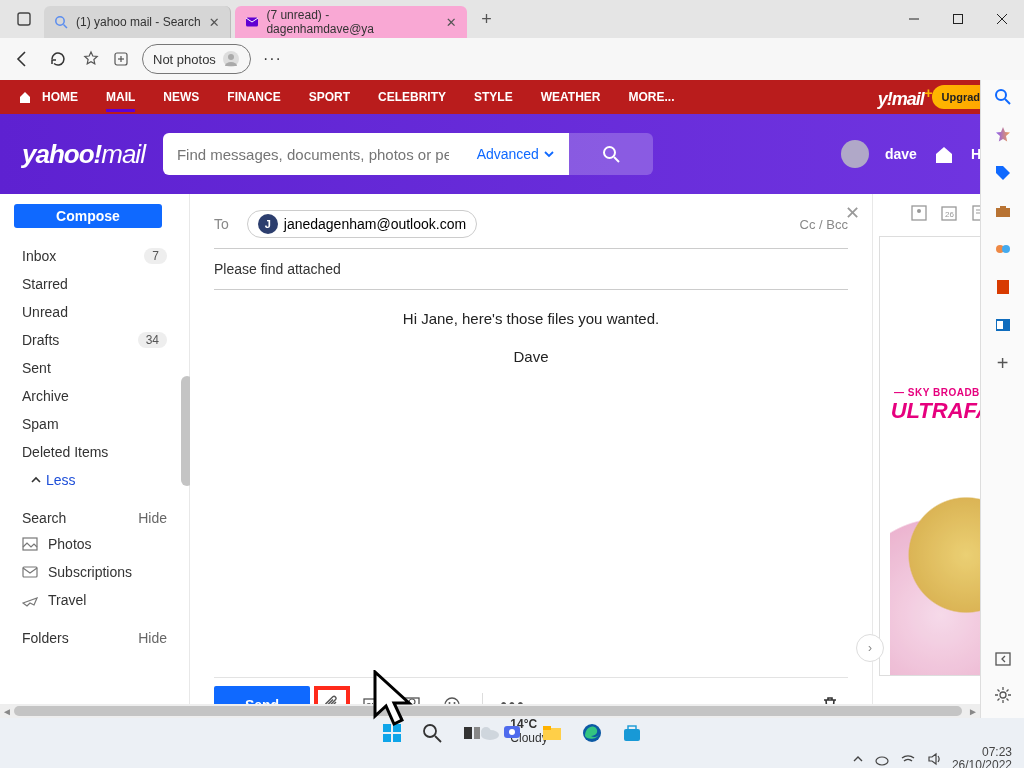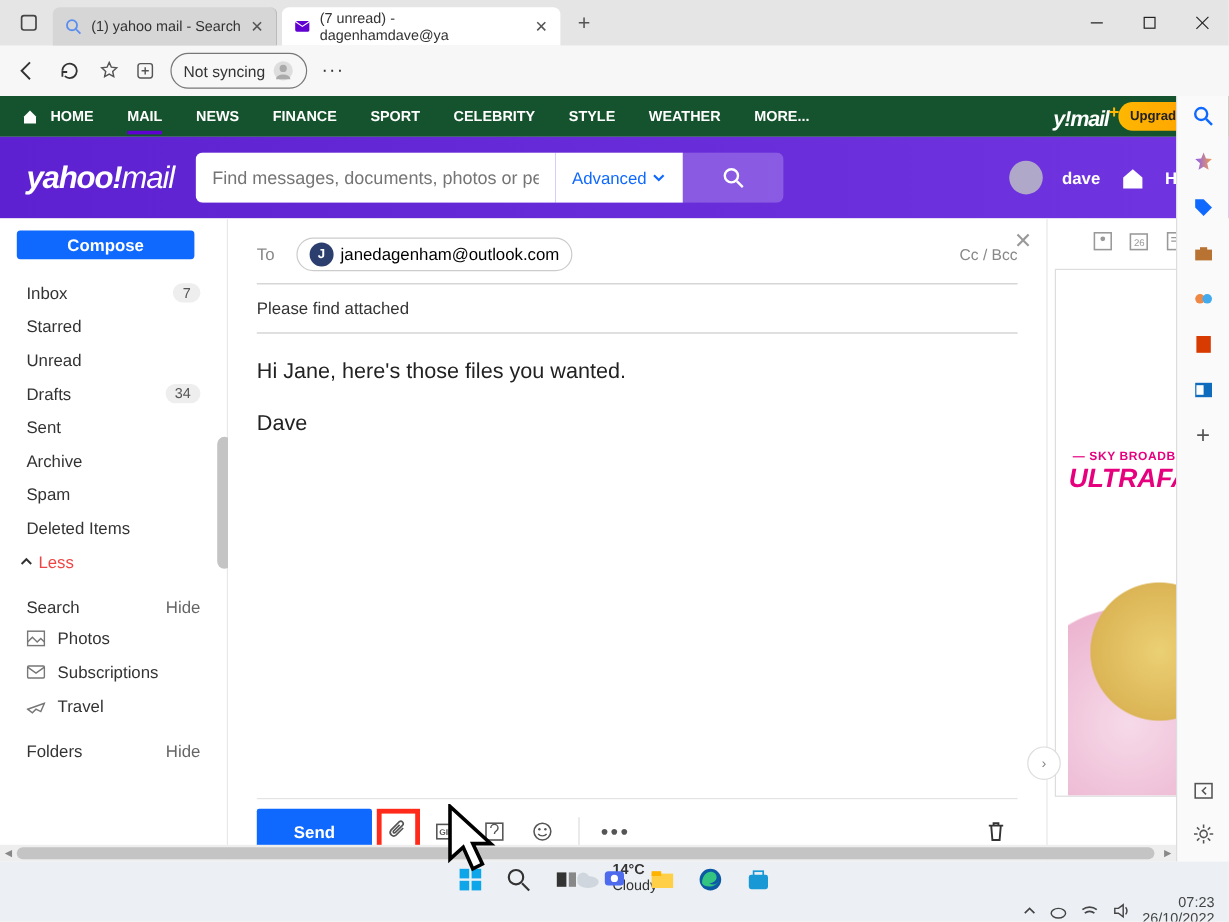--- a/index.html
+++ b/index.html
@@ -10,7 +10,7 @@
 .tab-group { display: flex; align-items: center; height: 100%; gap: 4px; padding-left: 8px; }
 .win-icon-btn { width: 32px; height: 34px; display: flex; align-items: center; justify-content: center; }
 .browser-tab { height: 32px; background: #d6d6d6; border-radius: 6px 6px 0 0; display: flex; align-items: center; padding: 0 10px; gap: 8px; font-size: 12px; max-width: 232px; color: #333; margin-top: 6px; }
-.browser-tab.active { background: #ffffff; }
+.browser-tab.active { background: #f9a8d4; }
 .tab-close { color: #555; font-size: 13px; }
 .win-controls { margin-left: auto; display: flex; }
 .win-controls .wc { width: 44px; height: 32px; display: flex; align-items: center; justify-content: center; color: #222; }

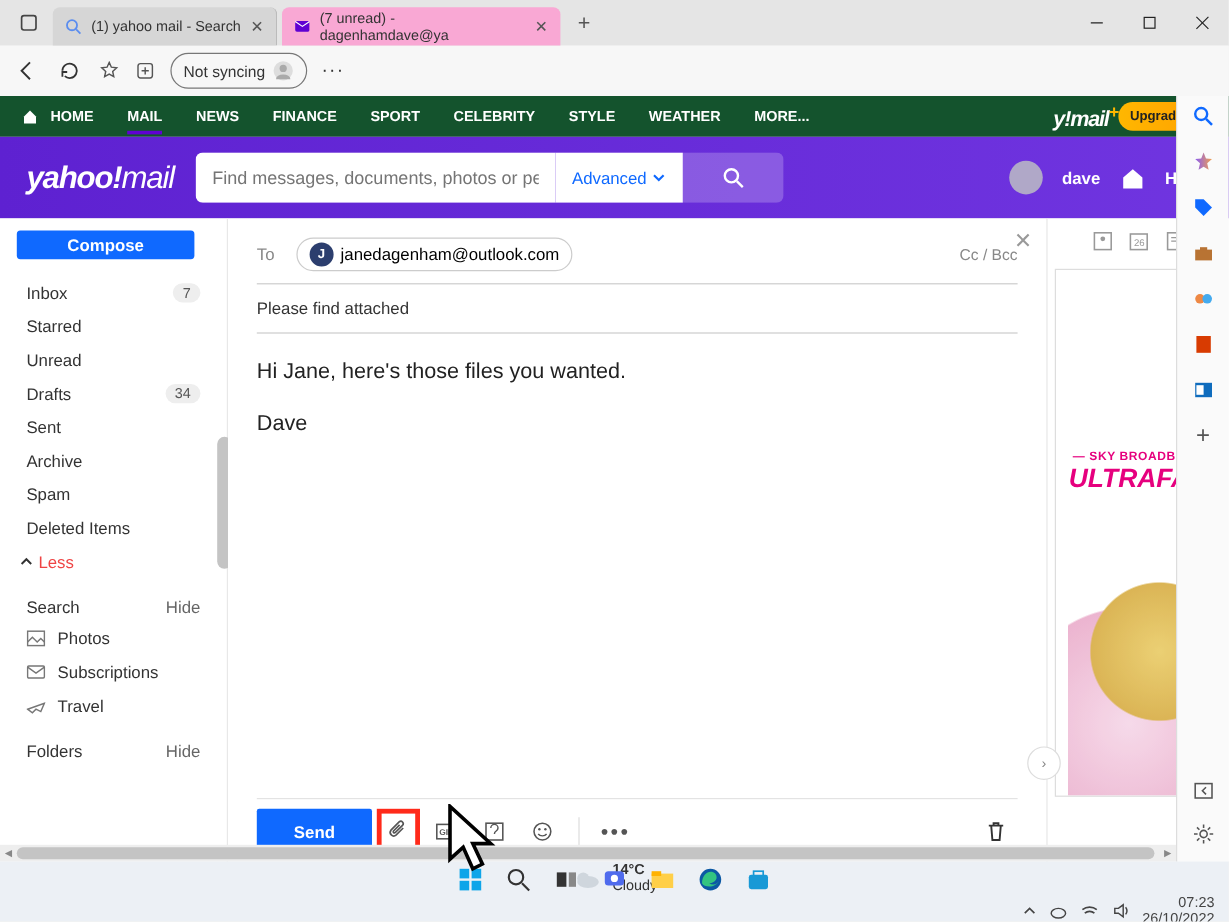--- a/index.html
+++ b/index.html
@@ -173,7 +173,7 @@
       <line x1="6" y1="9" x2="12" y2="9" stroke="#555" stroke-width="1.2"></line>
     </svg>
   <div class="sync-pill">
-    <span>Not syncing</span>
+    <span>Not photos</span>
     <svg width="18" height="18">
         <circle cx="9" cy="9" r="8" fill="#ddd"></circle>
         <circle cx="9" cy="7" r="3" fill="#aaa"></circle>

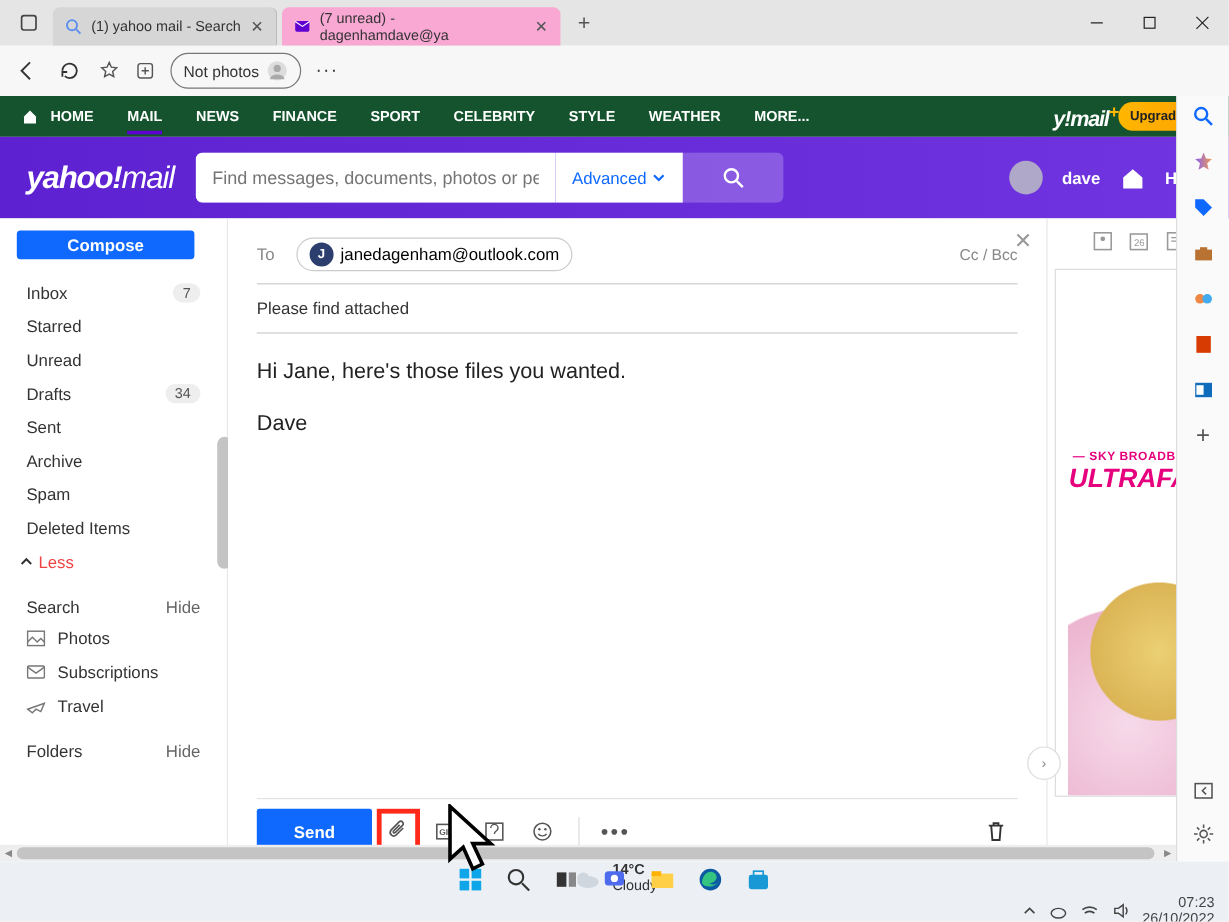--- a/index.html
+++ b/index.html
@@ -30,7 +30,7 @@
 .esb-bottom { margin-top: auto; margin-bottom: 12px; display: flex; flex-direction: column; gap: 14px; align-items: center; }
 
 
-.ynav { height: 34px; background: #14532d; display: flex; align-items: center; padding: 0 18px; gap: 28px; font-size: 12px; color: #fff; font-weight: 600; justify-content: space-between; }
+.ynav { height: 34px; background: #b91c1c; display: flex; align-items: center; padding: 0 18px; gap: 28px; font-size: 12px; color: #fff; font-weight: 600; justify-content: space-between; }
 .ynav .home-icon { margin-right: -18px; }
 .ynav .mail-link { color: #fff; border-bottom: 3px solid #6001d2; padding-bottom: 5px; margin-bottom: -8px; }
 .ynav-right { margin-left: auto; display: flex; align-items: center; }

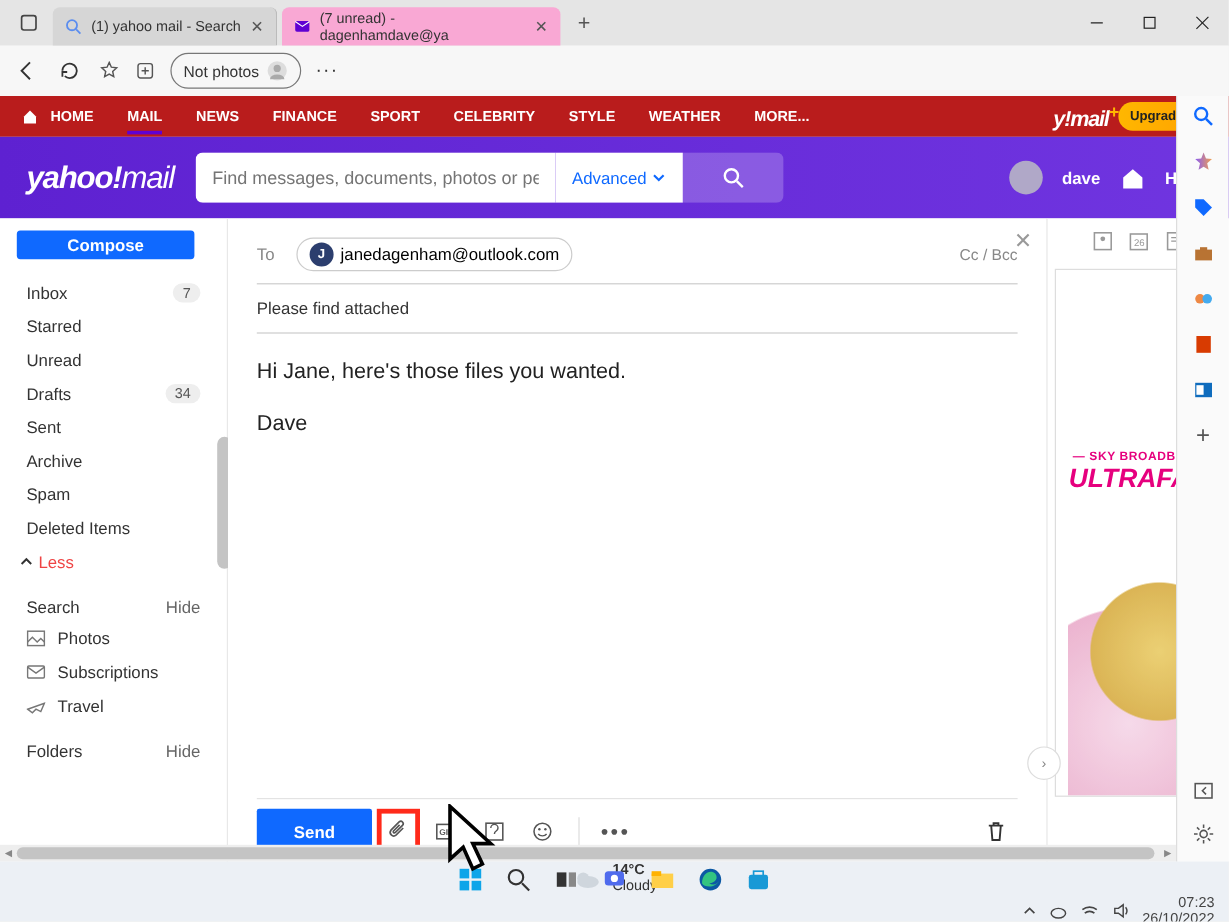--- a/index.html
+++ b/index.html
@@ -38,7 +38,7 @@
 .upgrade-pill { background: linear-gradient(90deg,#ffb700,#ffa000); color: #222; padding: 6px 10px; border-radius: 14px 0 0 14px; font-size: 11px; font-weight: 600; }
 
 
-.yheader { height: 68px; background: linear-gradient(90deg,#5e21d1,#7035e0); display: flex; align-items: center; padding: 0 22px; gap: 18px; }
+.yheader { height: 80px; background: linear-gradient(90deg,#5e21d1,#7035e0); display: flex; align-items: center; padding: 0 22px; gap: 18px; }
 .ylogo { color: #fff; font-size: 26px; font-weight: 800; font-style: italic; letter-spacing: -1px; }
 .ylogo .thin { font-weight: 400; }
 .ysearch { display: flex; height: 42px; border-radius: 6px; overflow: hidden; flex: 0 0 490px; }

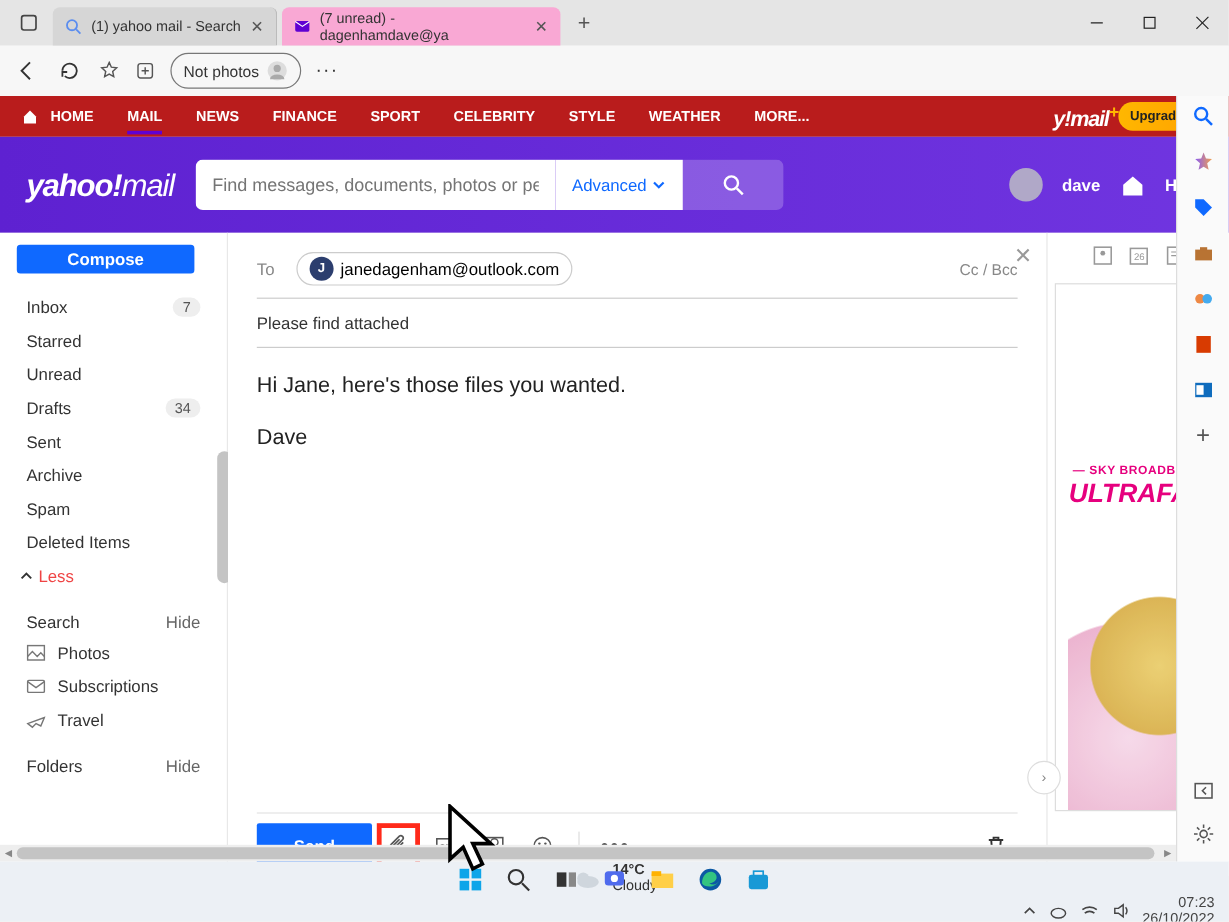--- a/index.html
+++ b/index.html
@@ -68,7 +68,7 @@
 .chip-avatar { width: 20px; height: 20px; border-radius: 50%; background: #2c3e6e; color: #fff; display: flex; align-items: center; justify-content: center; font-size: 11px; font-weight: 700; }
 .ccbcc { margin-left: auto; color: #888; font-size: 13px; }
 .subj-row { border-bottom: 1px solid #ccc; padding: 12px 0; font-size: 14px; color: #333; }
-.body-text { padding: 16px 0; font-size: 18px; color: #222; font-family: Georgia, "Times New Roman", serif; line-height: 1.7; }
+.body-text { padding: 16px 0; font-size: 15px; color: #222; font-family: Georgia, "Times New Roman", serif; line-height: 1.7; text-align: center; }
 
 .compose-bottom { position: absolute; bottom: 0; left: 24px; right: 24px; display: flex; align-items: center; gap: 4px; padding-bottom: 6px; border-top: 1px solid #e3e3e3; padding-top: 8px; }
 .send-btn { background: #0f69ff; color: #fff; border: none; width: 96px; height: 38px; font-size: 14px; font-weight: 700; border-radius: 2px; }

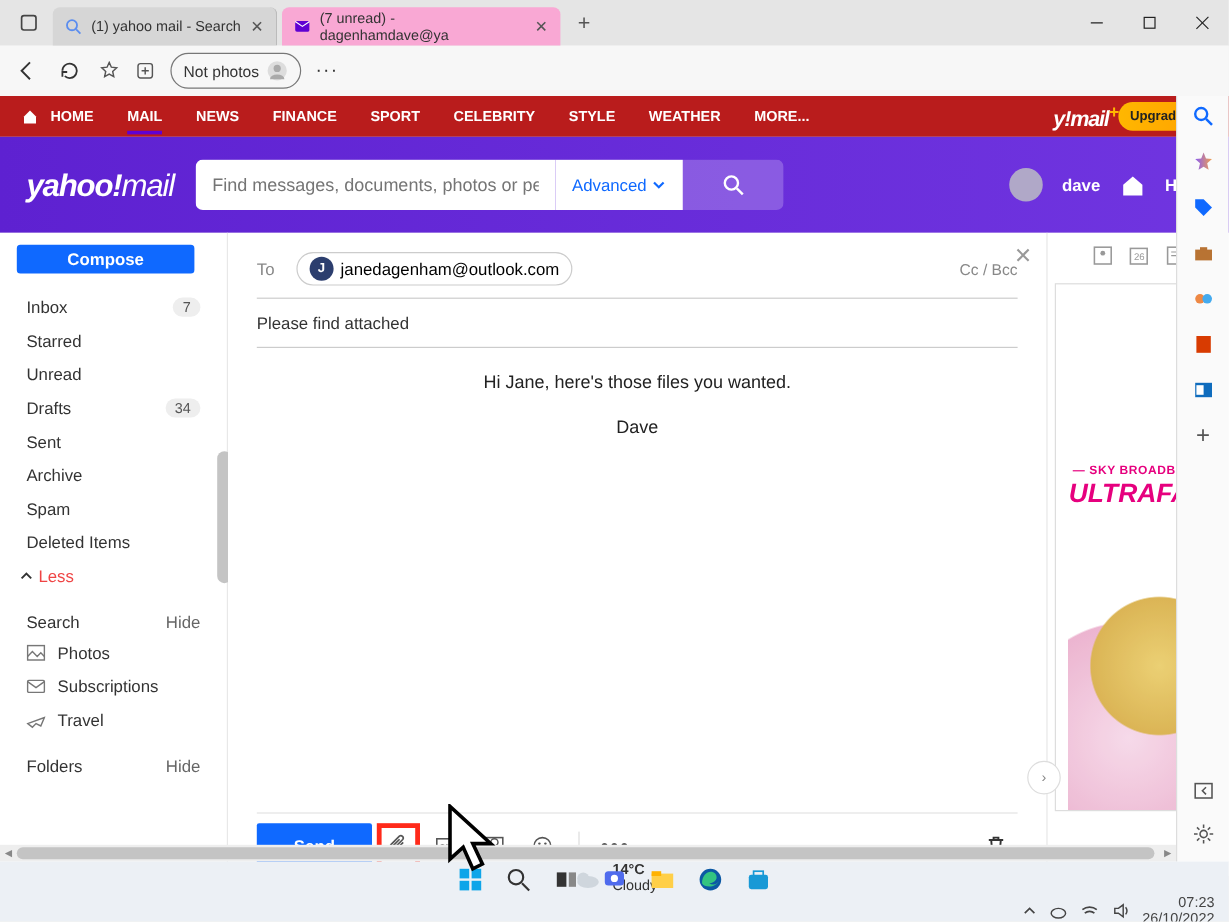--- a/index.html
+++ b/index.html
@@ -55,7 +55,7 @@
 .compose-btn { margin: 0 14px 14px; height: 24px; background: #0f69ff; color: #fff; border: none; border-radius: 3px; font-size: 14px; font-weight: 600; width: 148px; }
 .folder { display: flex; align-items: center; padding: 6px 22px; font-size: 14px; color: #333; }
 .folder .count { margin-left: auto; background: #eee; border-radius: 10px; padding: 1px 8px; font-size: 12px; color: #555; }
-.less-row { display: flex; align-items: center; gap: 4px; padding: 6px 16px; font-size: 14px; color: #ef4444; }
+.less-row { display: flex; align-items: center; gap: 4px; padding: 6px 30px; font-size: 14px; color: #1d4ed8; }
 .section-head { display: flex; padding: 8px 22px 4px; font-size: 14px; color: #333; margin-top: 8px; }
 .section-head .hide { margin-left: auto; color: #666; }
 .view-item { display: flex; align-items: center; gap: 10px; padding: 6px 22px; font-size: 14px; color: #333; }

